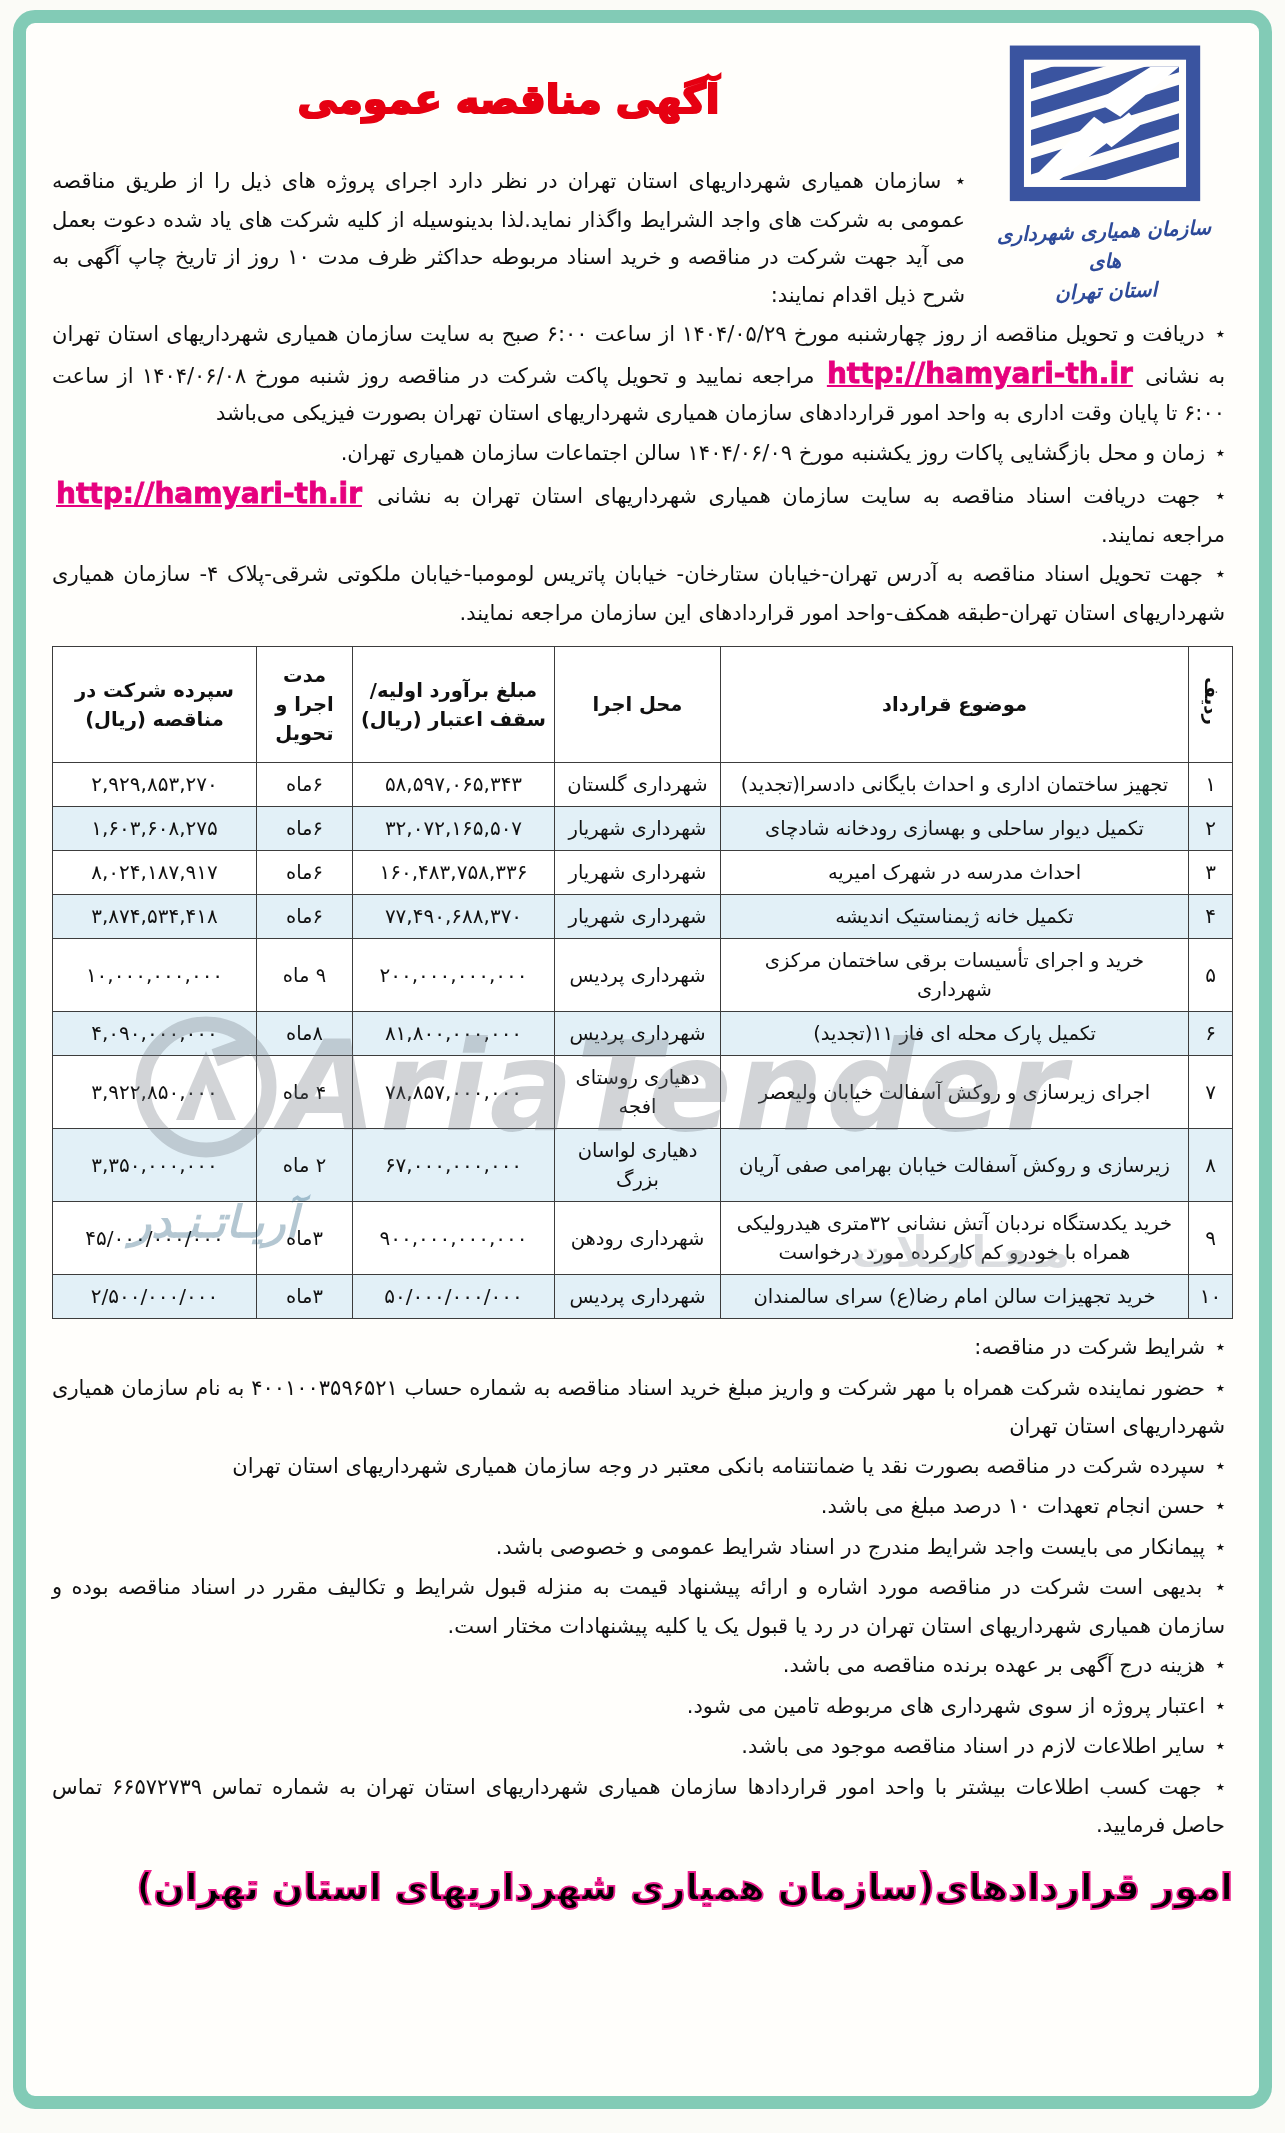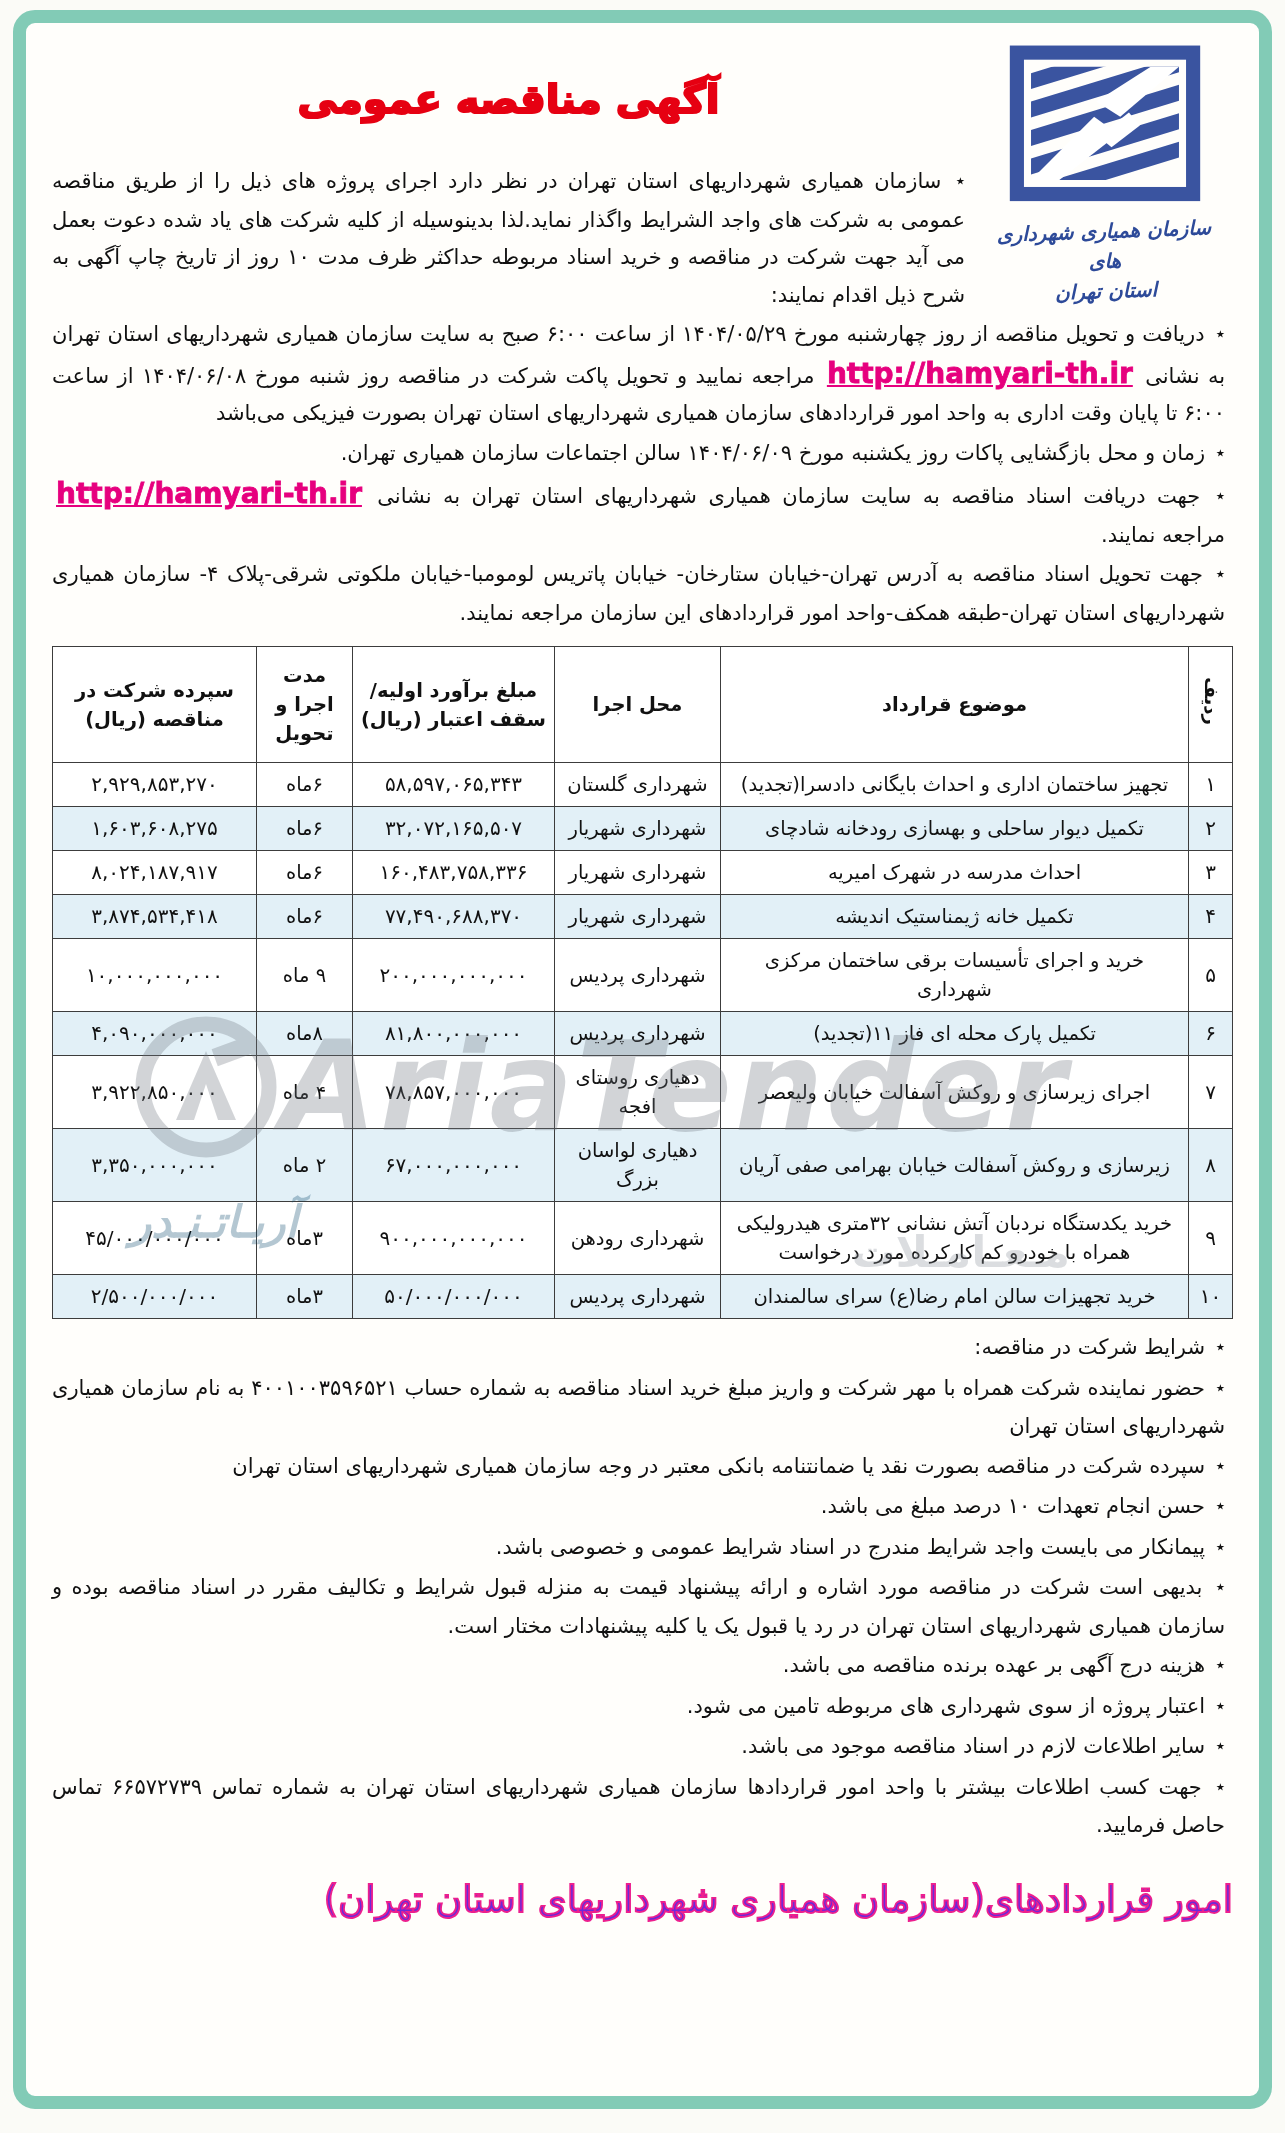--- a/index.html
+++ b/index.html
@@ -60,8 +60,8 @@
   }
   
   .footer-title{
-    color:#6d28d9;font-weight:normal;font-size:37px;line-height:54px;
-    -webkit-text-stroke:1.8px #ec1f8e;text-align:right;margin-top:28px;
+    color:#000000;font-weight:bold;font-size:37px;line-height:54px;
+    -webkit-text-stroke:1.8px #ec1f8e;text-align:right;margin-top:16px;
   }
   
   .watermark{

